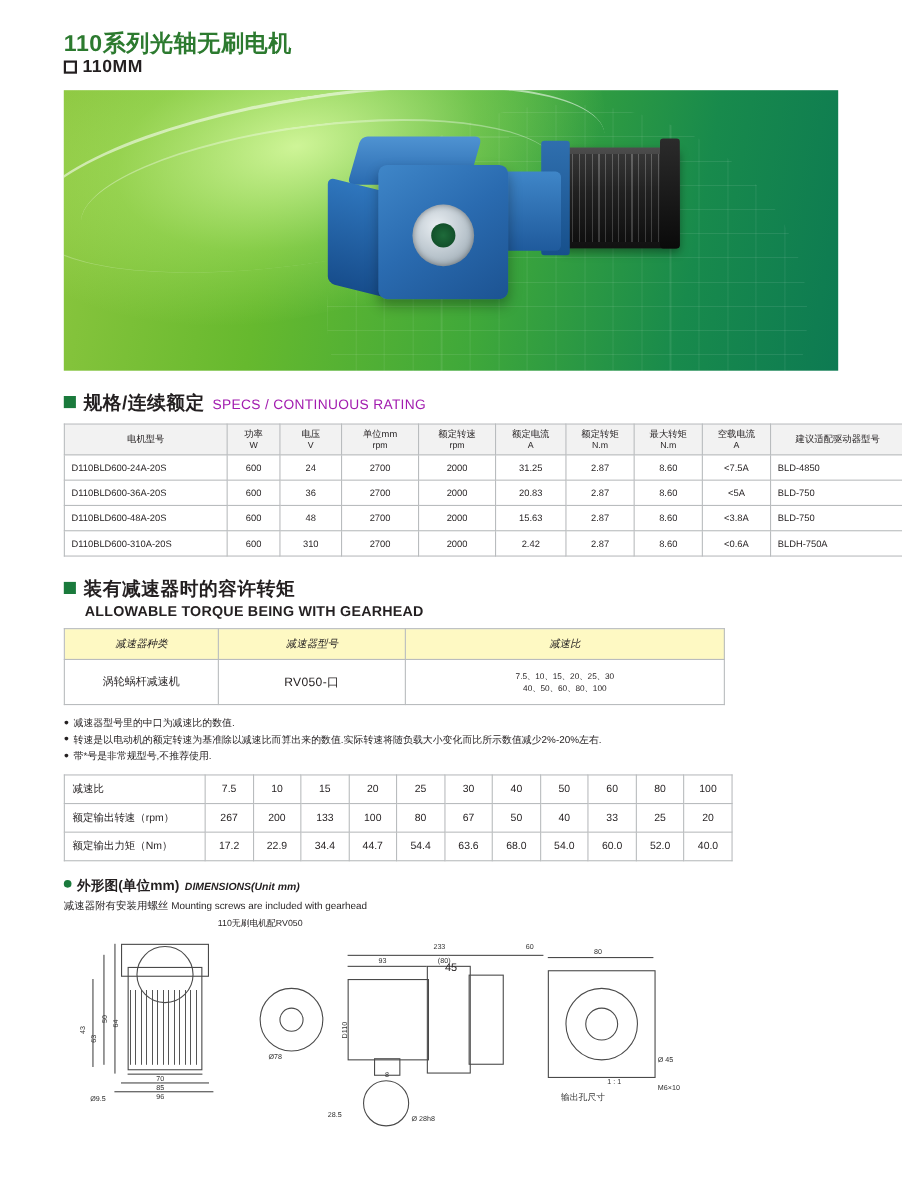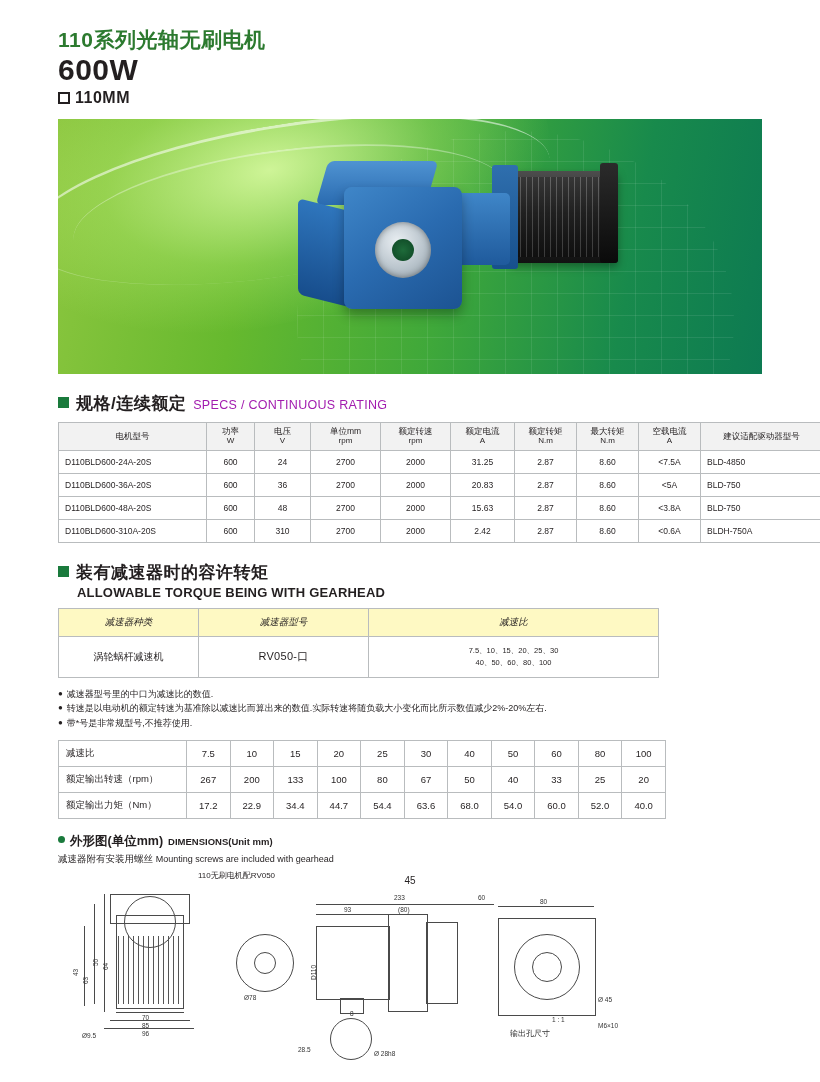--- a/index.html
+++ b/index.html
@@ -443,7 +443,6 @@
 
   <div class="title-block">
     <div class="title-main">110系列光轴无刷电机</div>
-    <div class="title-watt">600W</div>
     <div class="title-size">
       <span class="sq-glyph"></span>
       <span class="title-size-text">110MM</span>

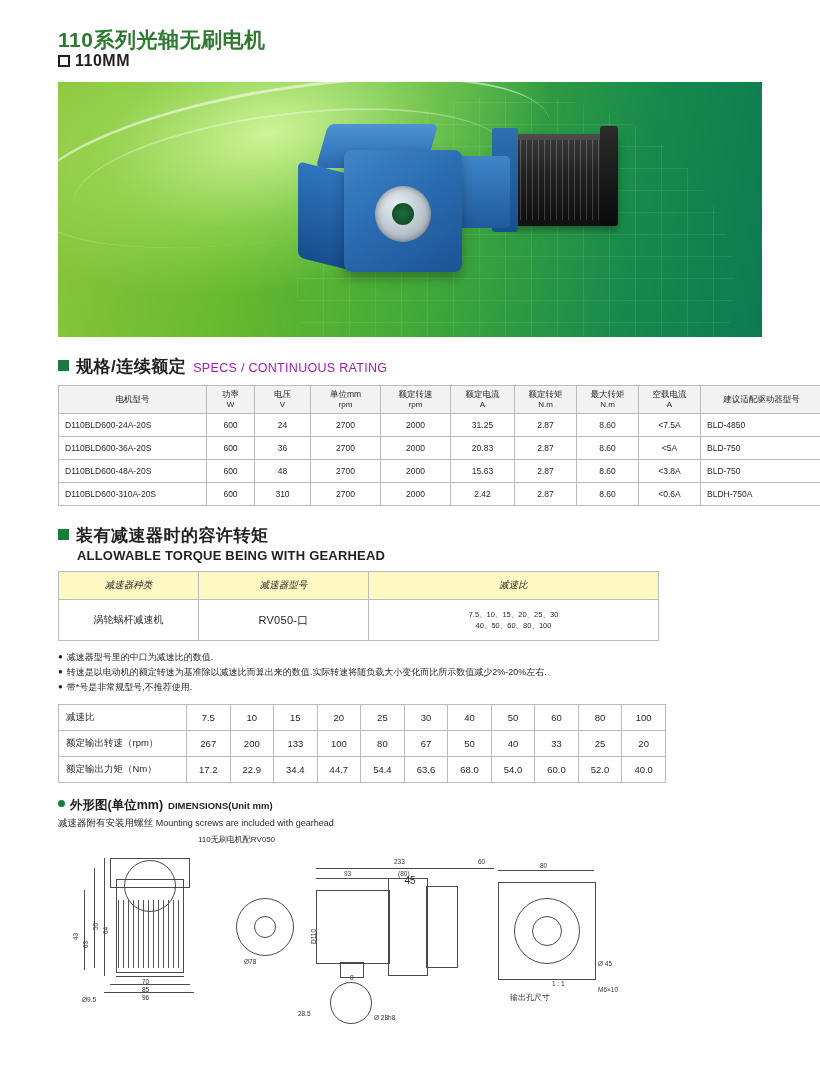--- a/index.html
+++ b/index.html
@@ -377,6 +377,7 @@
   .dim-en {
     font-size: 9.5px;
     font-weight: bold;
+    font-style: italic;
   }
   .dim-sub {
     font-size: 9.5px;

